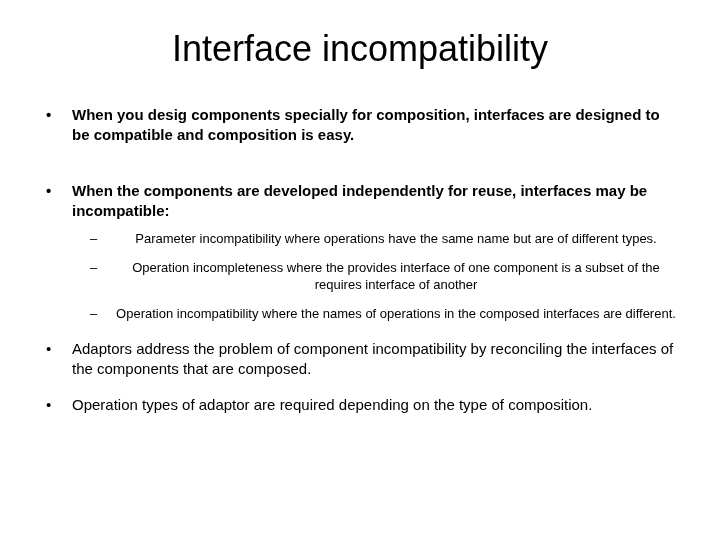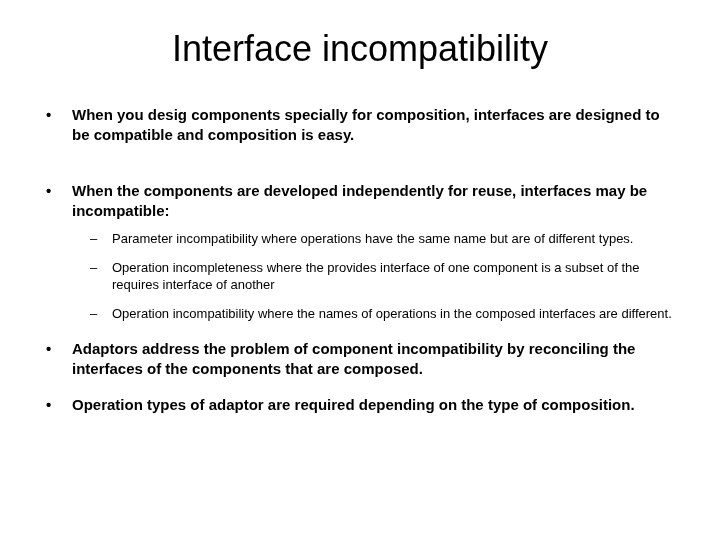--- a/index.html
+++ b/index.html
@@ -56,6 +56,7 @@
     margin: 0 0 12px 0;
     font-size: 13px;
     line-height: 1.3;
+    text-align: center;
   }
   ul.lvl2 > li::before {
     content: "–";

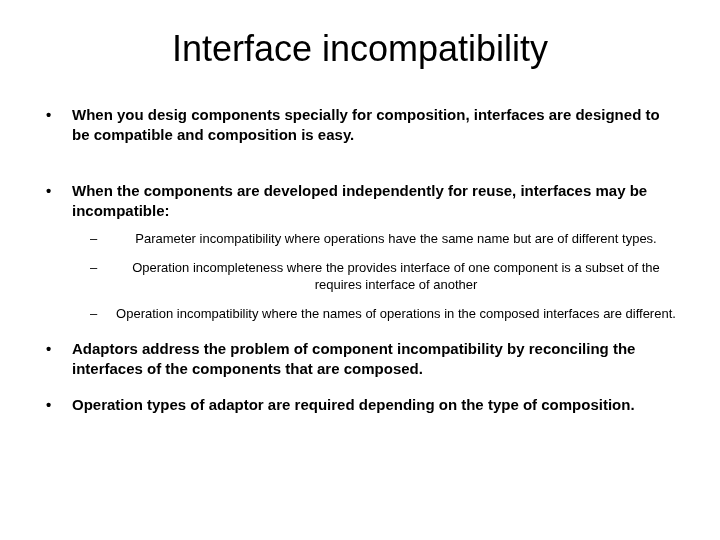--- a/index.html
+++ b/index.html
@@ -43,7 +43,7 @@
     font-size: 15px;
   }
   ul.lvl1 > li.bold { font-weight: bold; margin-top: 35px; }
-  ul.lvl1 > li.plain { font-weight: bold; }
+  ul.lvl1 > li.plain { font-weight: normal; }
   ul.lvl2 {
     list-style: none;
     padding: 0;

